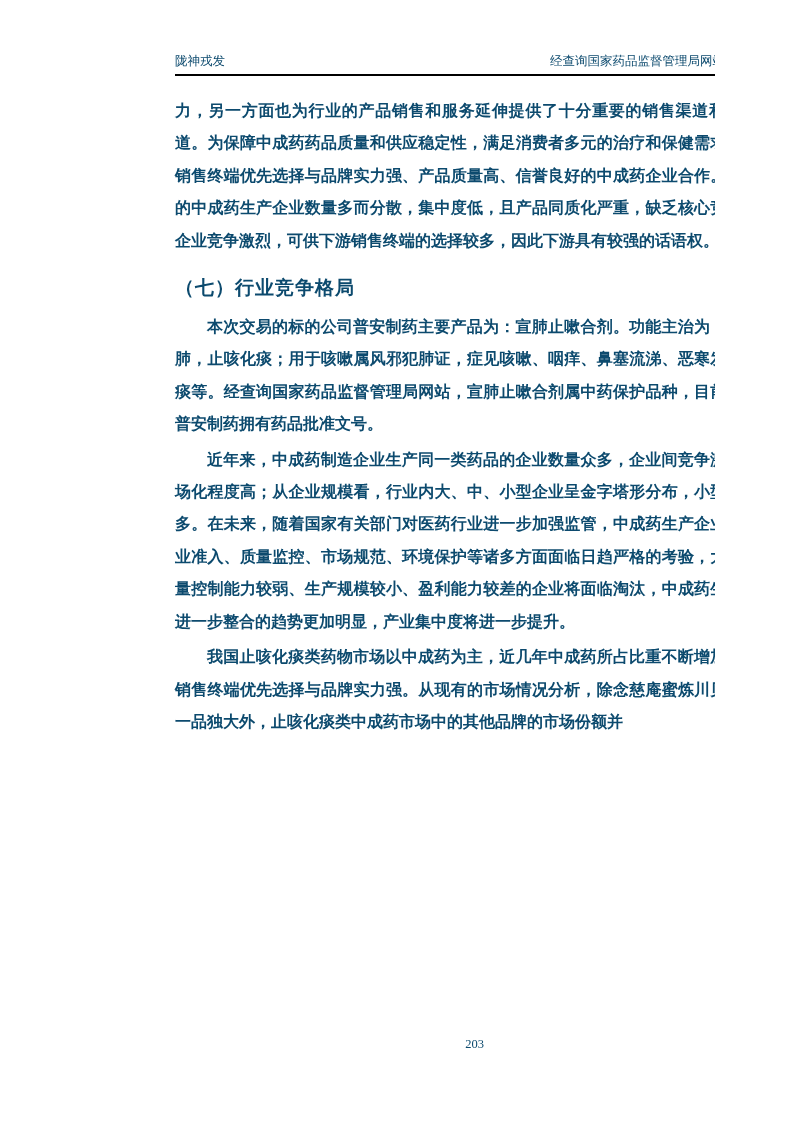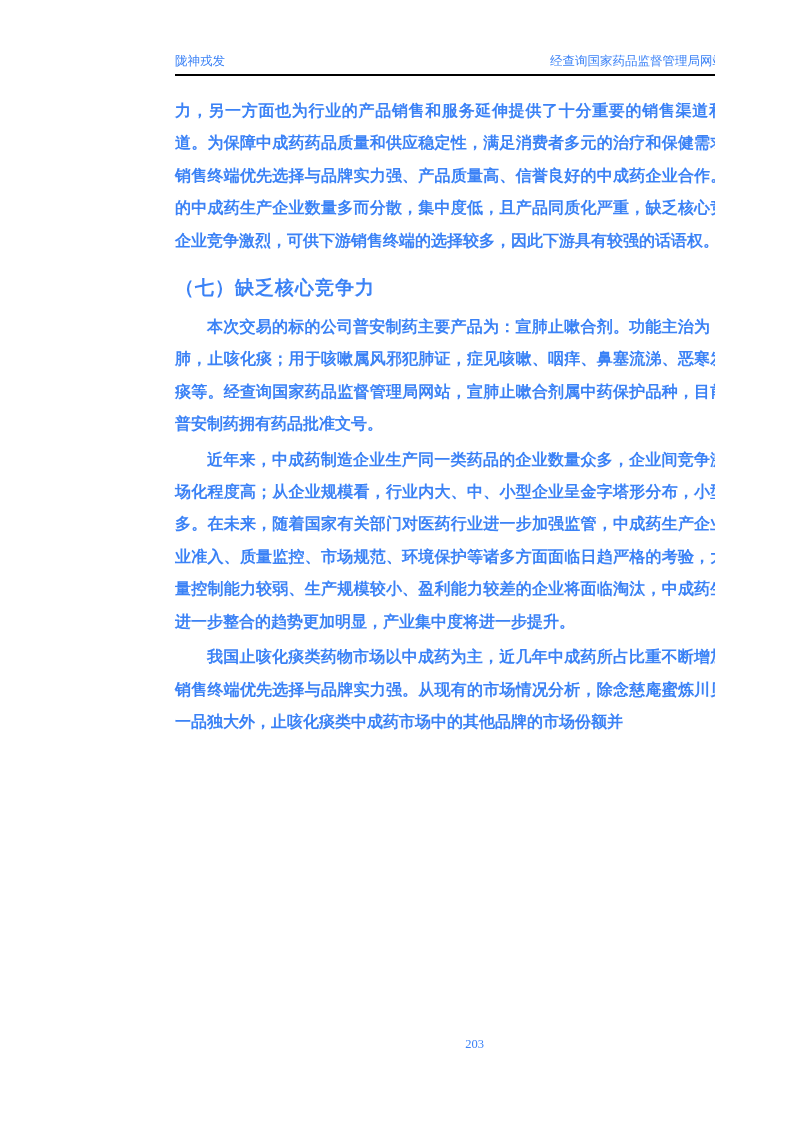--- a/index.html
+++ b/index.html
@@ -15,7 +15,7 @@
     background: #ffffff;
     overflow: hidden;
     font-family: "Liberation Serif", "DejaVu Serif", serif;
-    color: #3b82f6;
+    color: #0c4a6e;
   }
   
   .page-header {

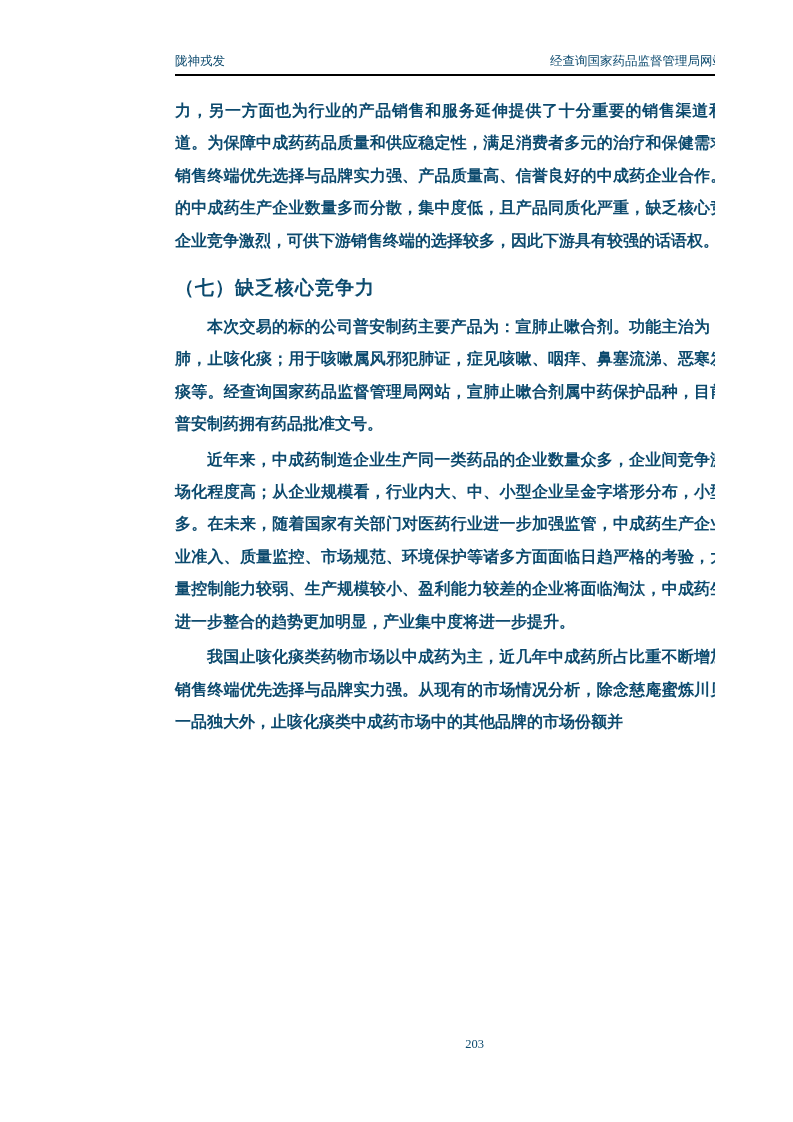--- a/index.html
+++ b/index.html
@@ -87,7 +87,7 @@
   <div class="doc-body">
     <p class="para no-indent">力，另一方面也为行业的产品销售和服务延伸提供了十分重要的销售渠道和服务渠道。为保障中成药药品质量和供应稳定性，满足消费者多元的治疗和保健需求，下游销售终端优先选择与品牌实力强、产品质量高、信誉良好的中成药企业合作。但中游的中成药生产企业数量多而分散，集中度低，且产品同质化严重，缺乏核心竞争力，企业竞争激烈，可供下游销售终端的选择较多，因此下游具有较强的话语权。</p>
 
-    <h2 class="section-heading">（七）缺乏核心竞争力</h2>
+    <h2 class="section-heading">（七）行业竞争格局</h2>
 
     <p class="para">本次交易的标的公司普安制药主要产品为：宣肺止嗽合剂。功能主治为：疏风宣肺，止咳化痰；用于咳嗽属风邪犯肺证，症见咳嗽、咽痒、鼻塞流涕、恶寒发热、咳痰等。经查询国家药品监督管理局网站，宣肺止嗽合剂属中药保护品种，目前全国仅普安制药拥有药品批准文号。</p>
 

